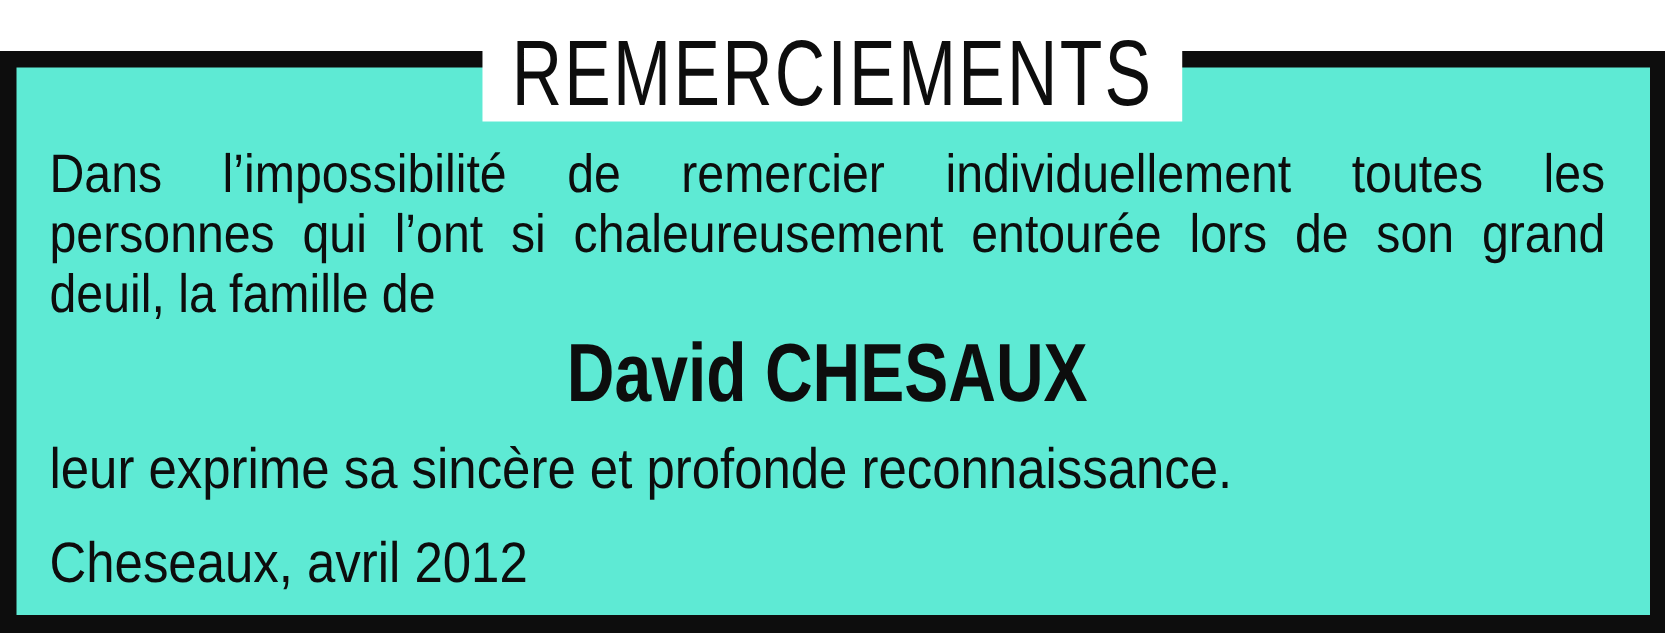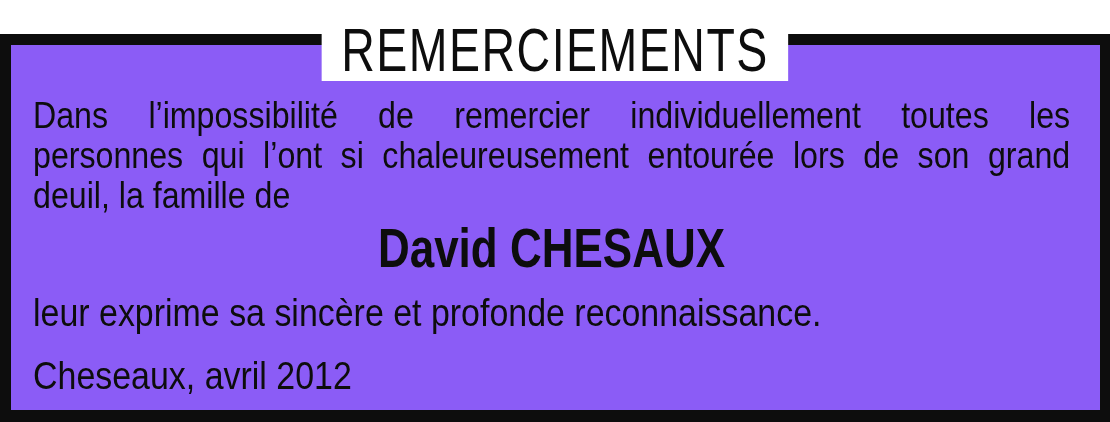--- a/index.html
+++ b/index.html
@@ -27,7 +27,7 @@
     border: 11px solid #0d0d0d;
     border-bottom-width: 12px;
     border-right-width: 10px;
-    background: #8b5cf6;
+    background: #5eead4;
   }
   .content {
     padding: 51px 30px 0 22px;

